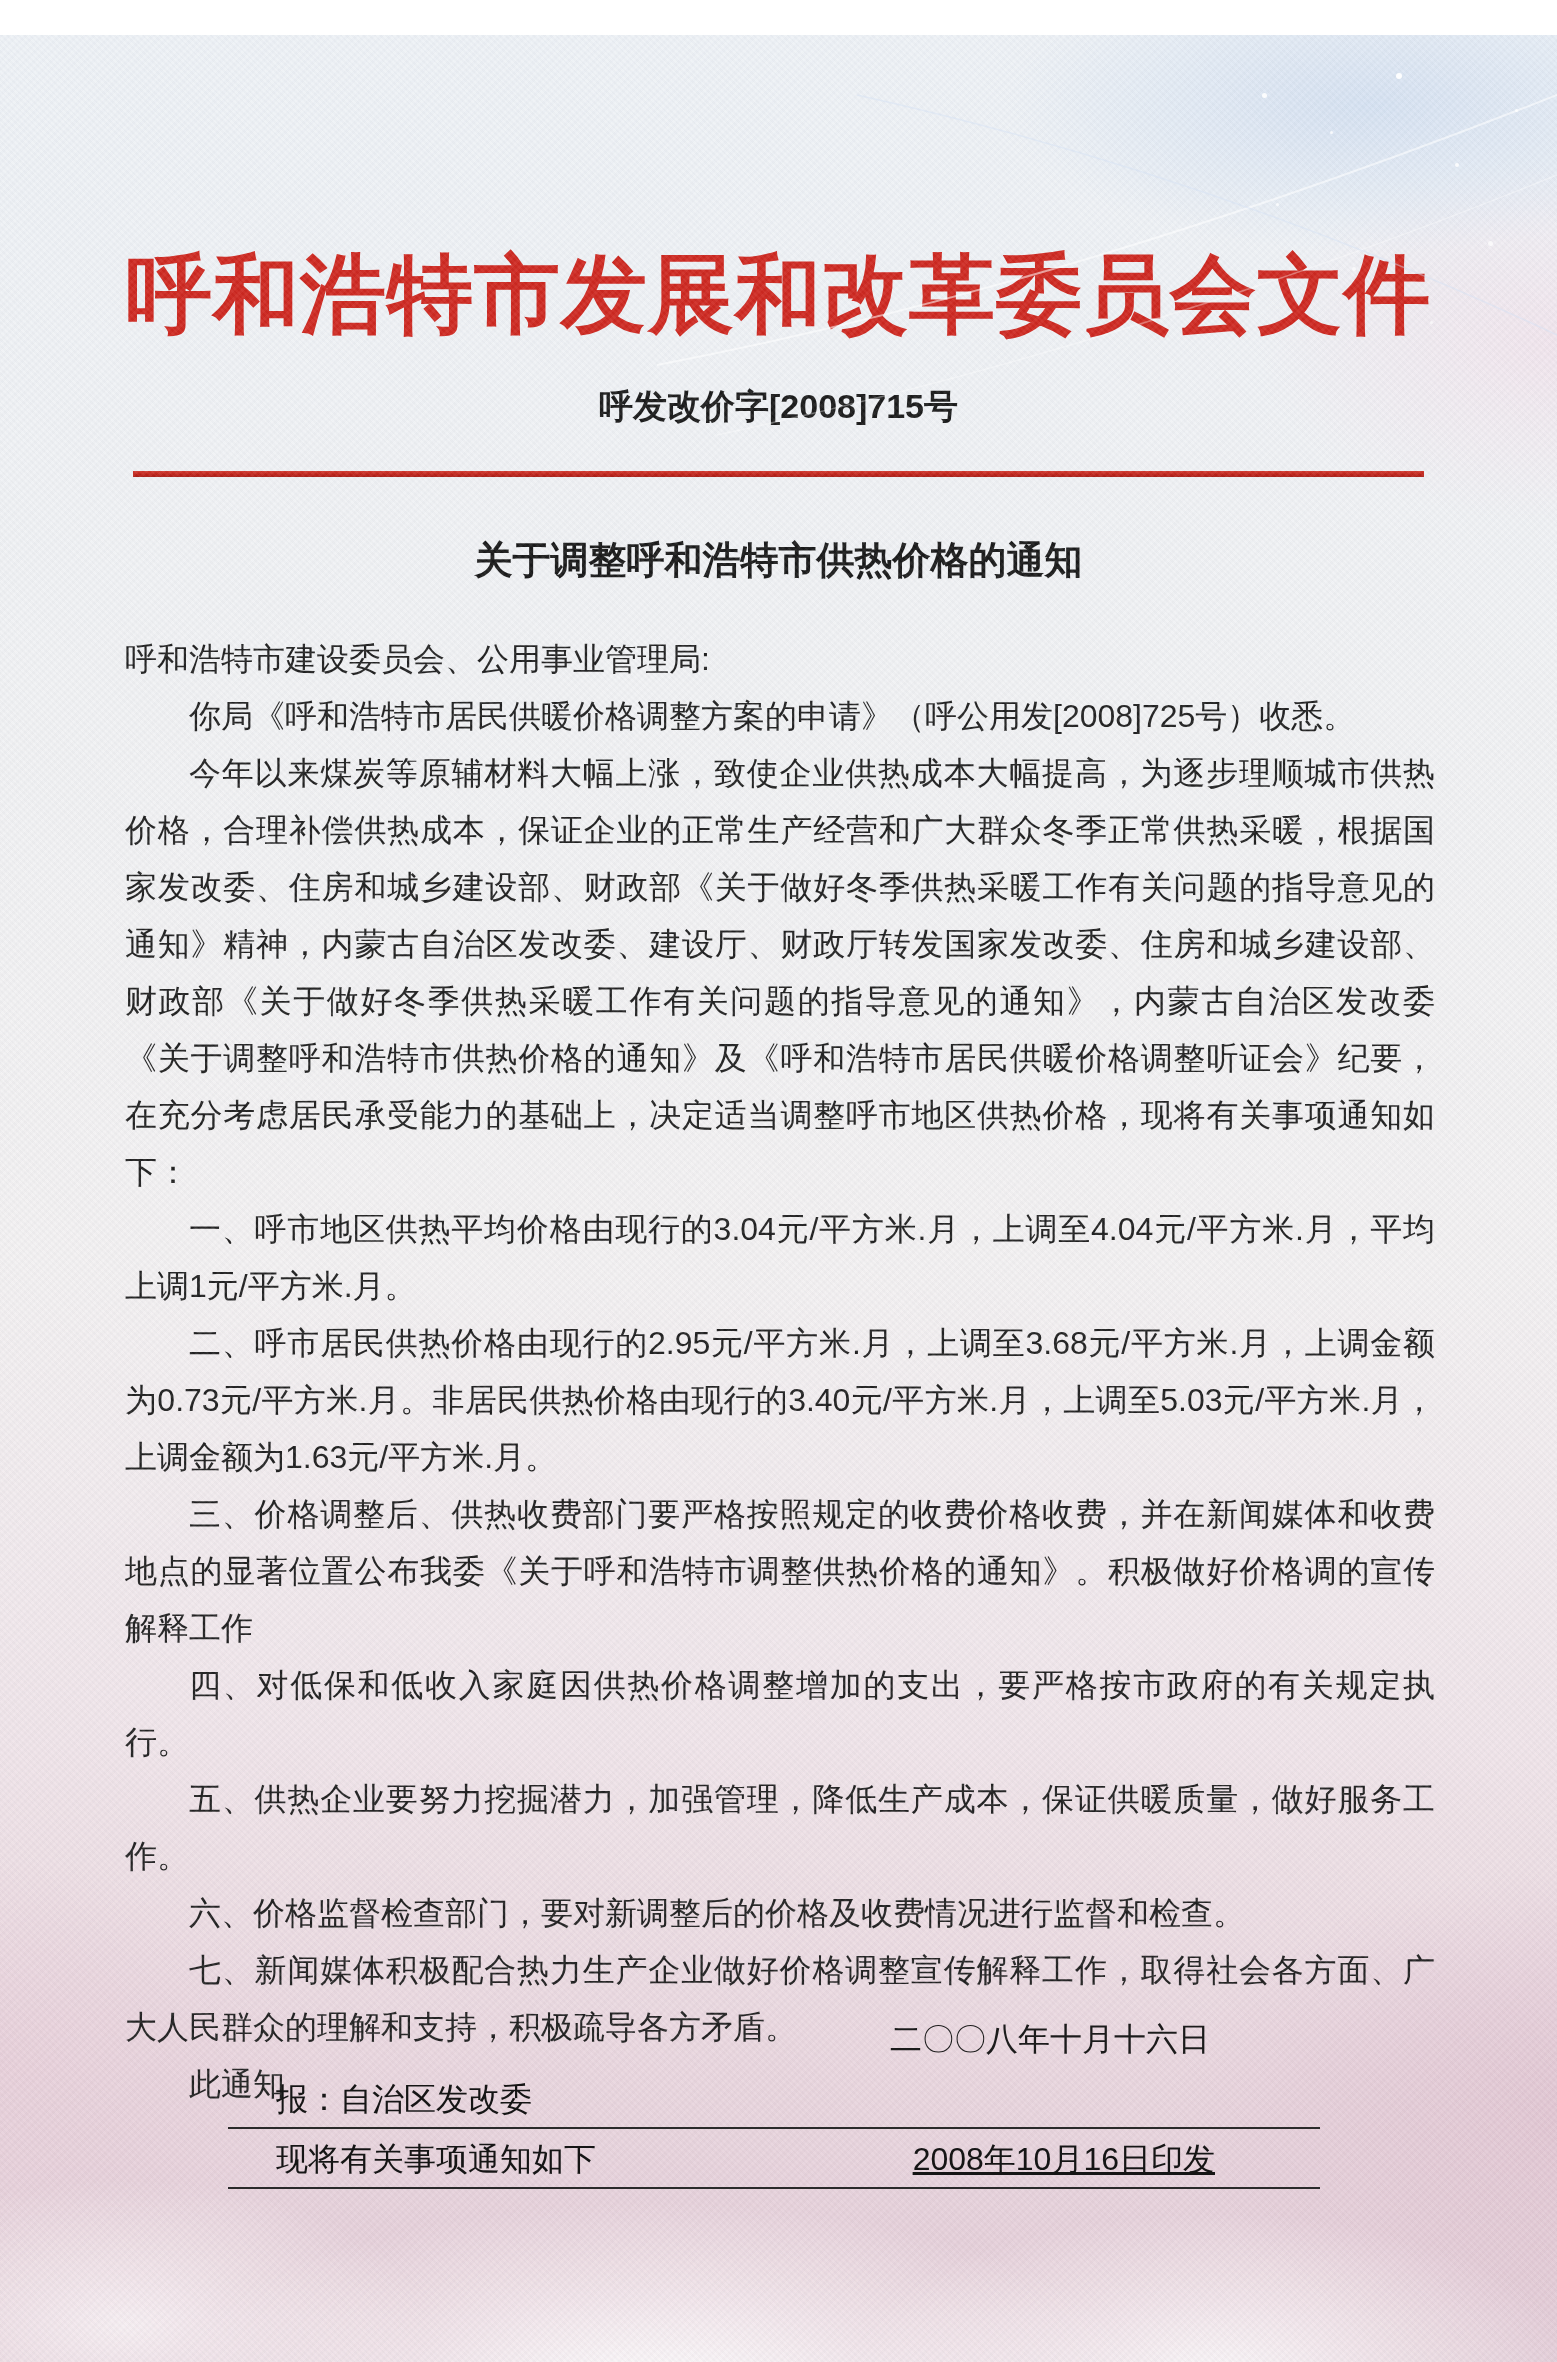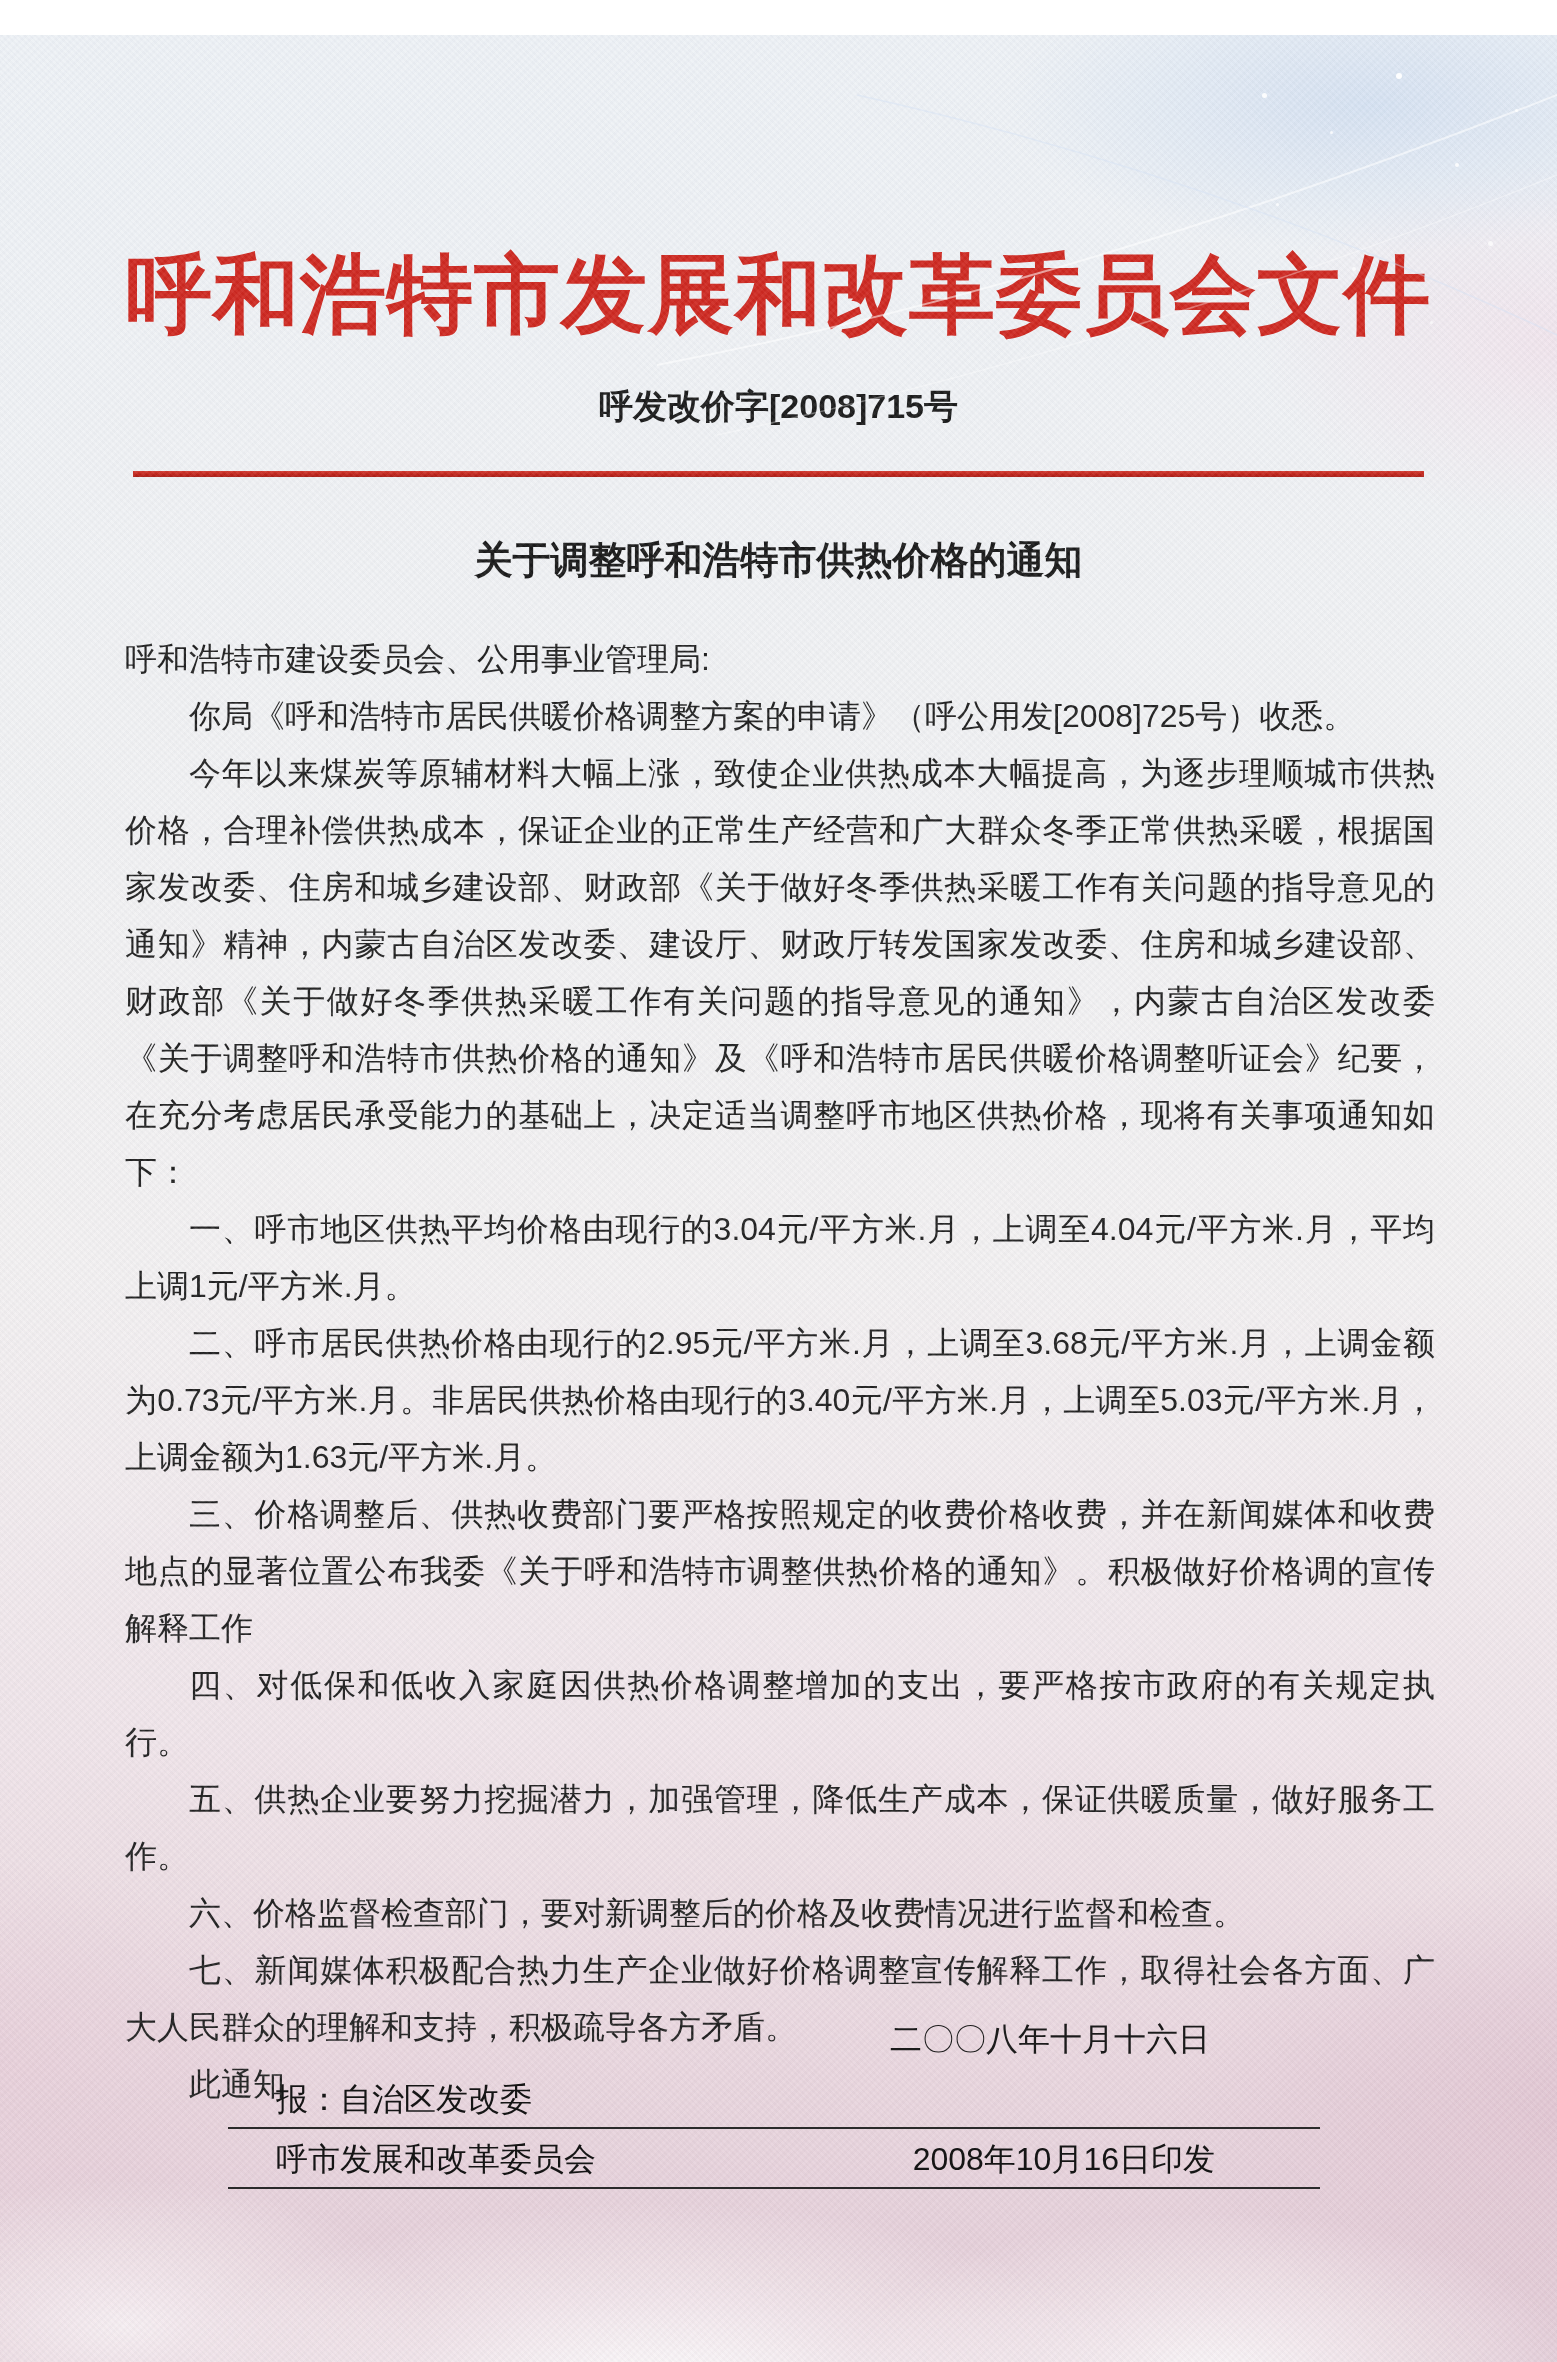--- a/index.html
+++ b/index.html
@@ -140,7 +140,7 @@
       <span>报：自治区发改委</span>
     </div>
     <div class="footer-row deep">
-      <span>呼市发展和改革委员会</span>
+      <span>现将有关事项通知如下</span>
       <span class="right-cell">2008年10月16日印发</span>
     </div>
   </div>

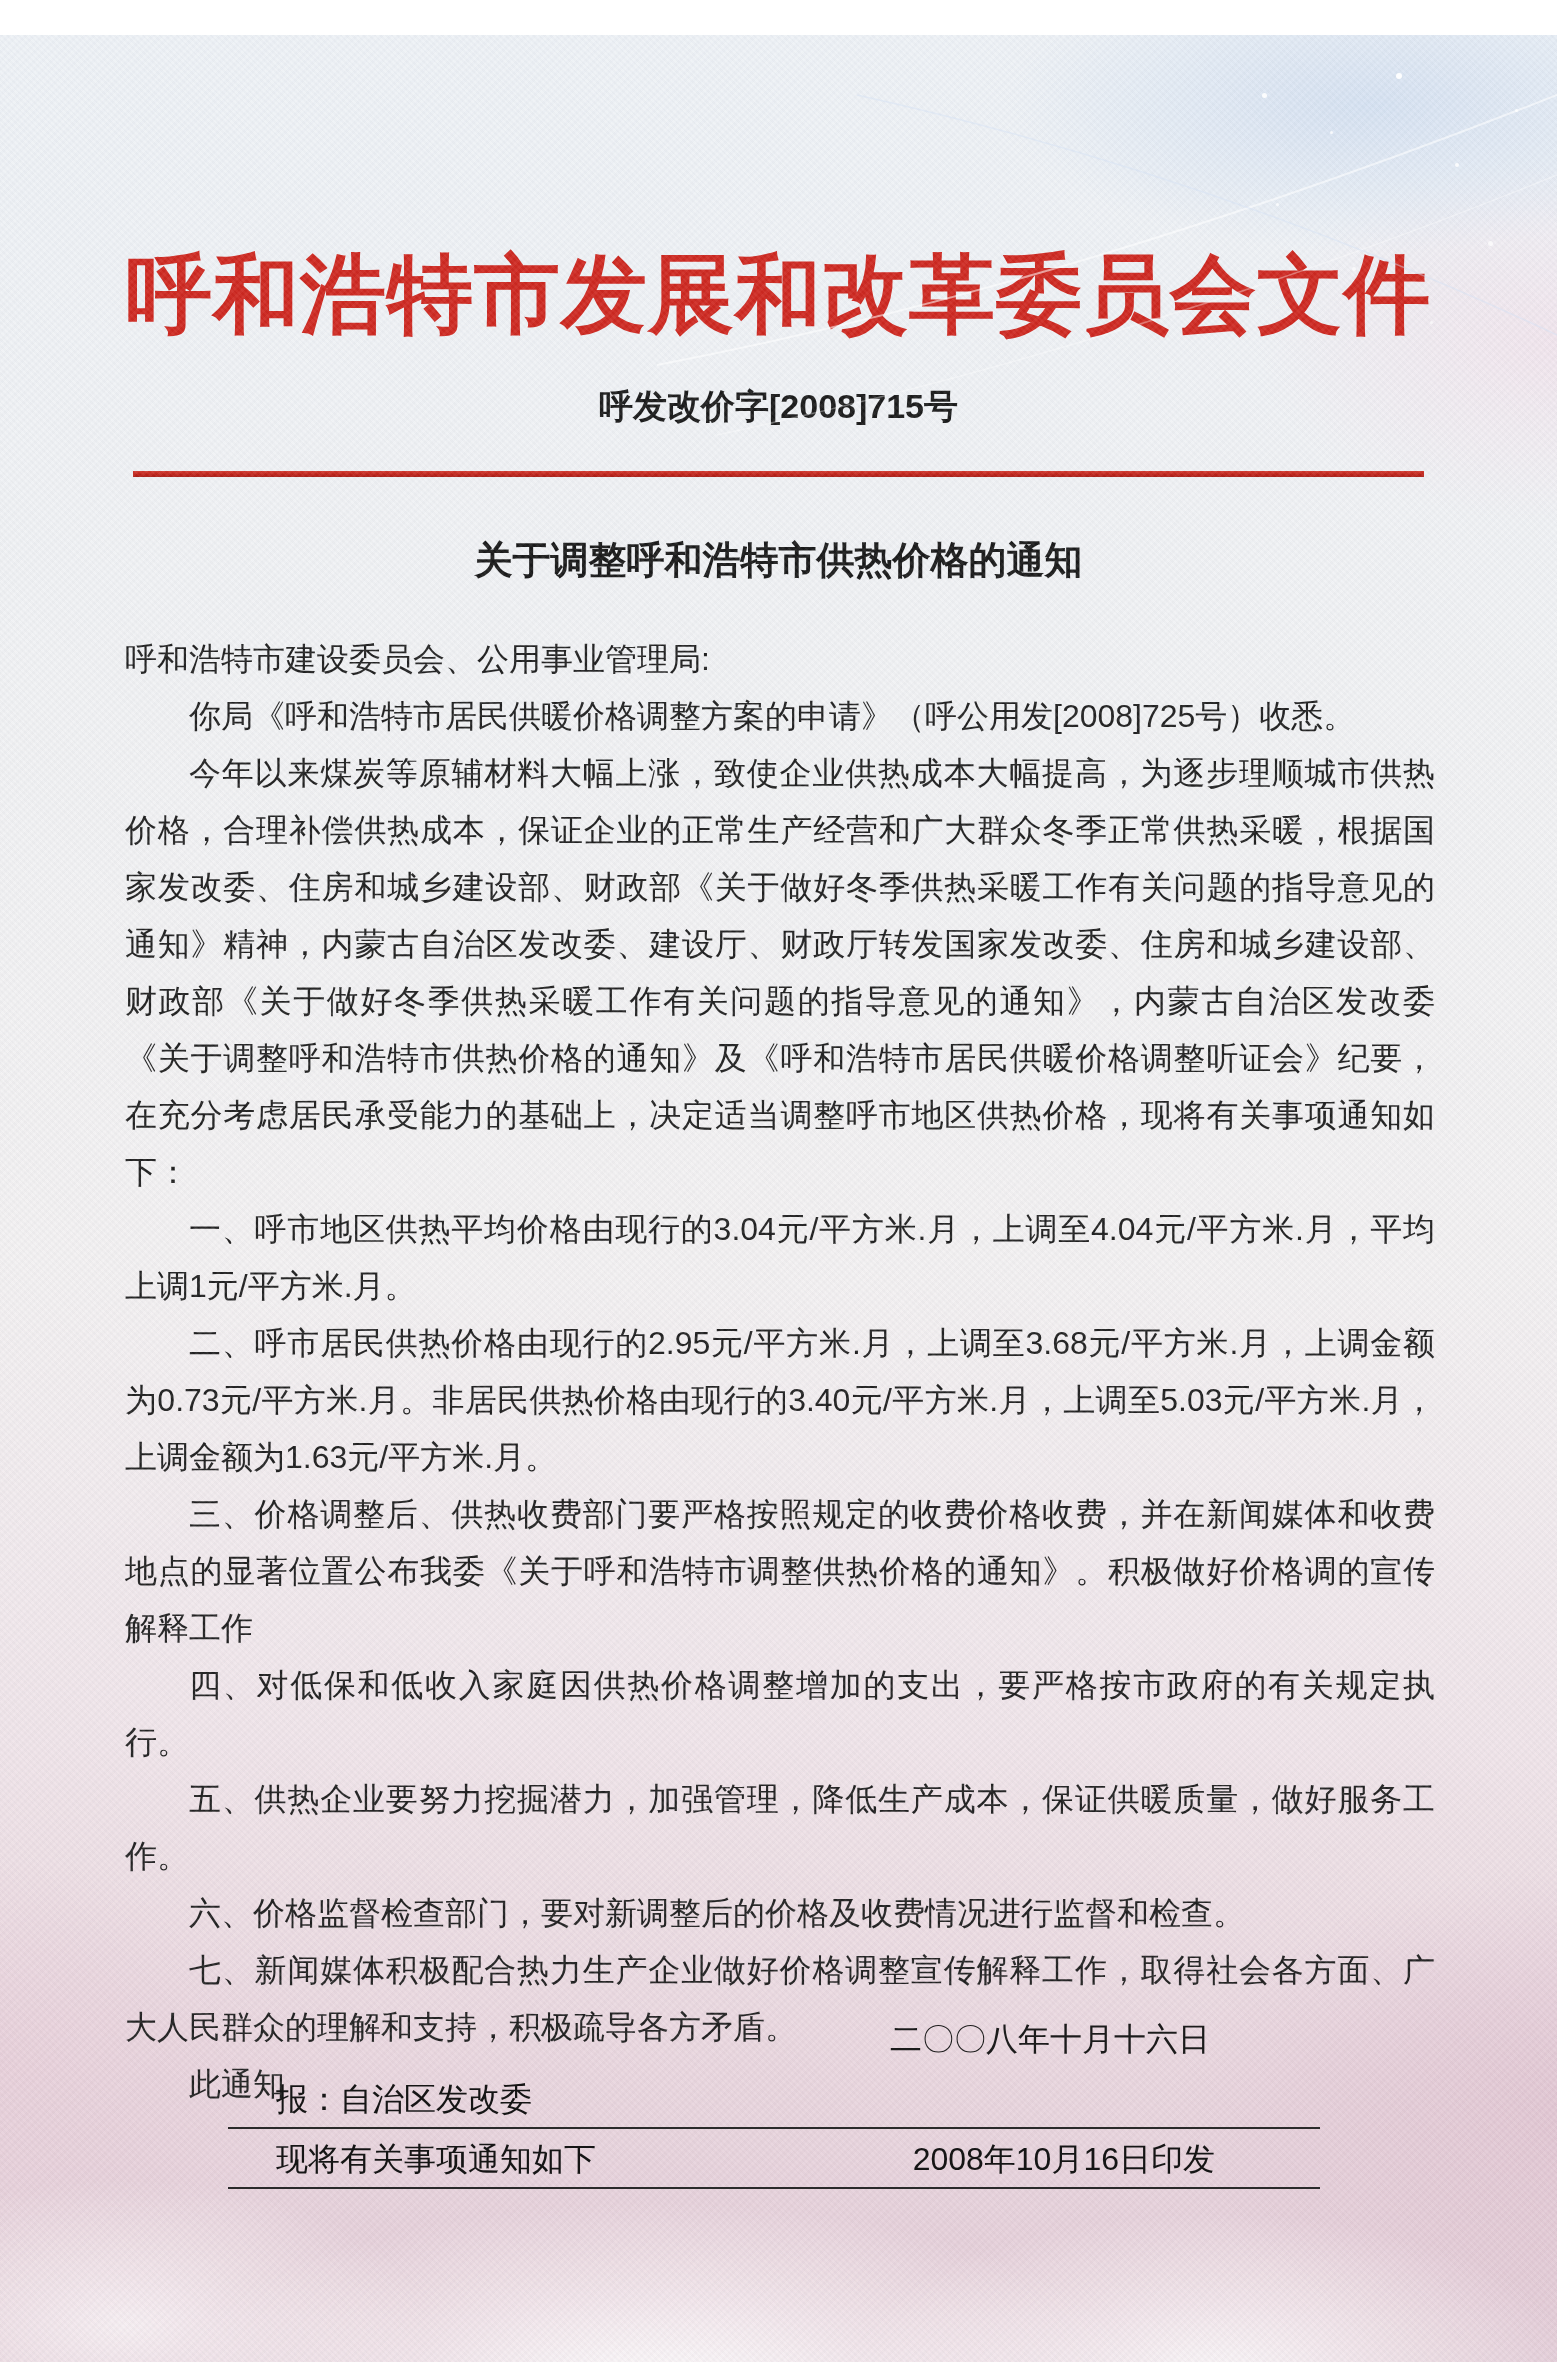--- a/index.html
+++ b/index.html
@@ -88,7 +88,7 @@
     display:flex;justify-content:space-between;
   }
   .footer-row.deep{padding-left:48px;}
-  .footer-row .right-cell{padding-right:105px;}
+  .footer-row .right-cell{padding-right:105px;text-decoration:underline;}
   .bold{font-weight:bold;}
 </style>
 </head>

